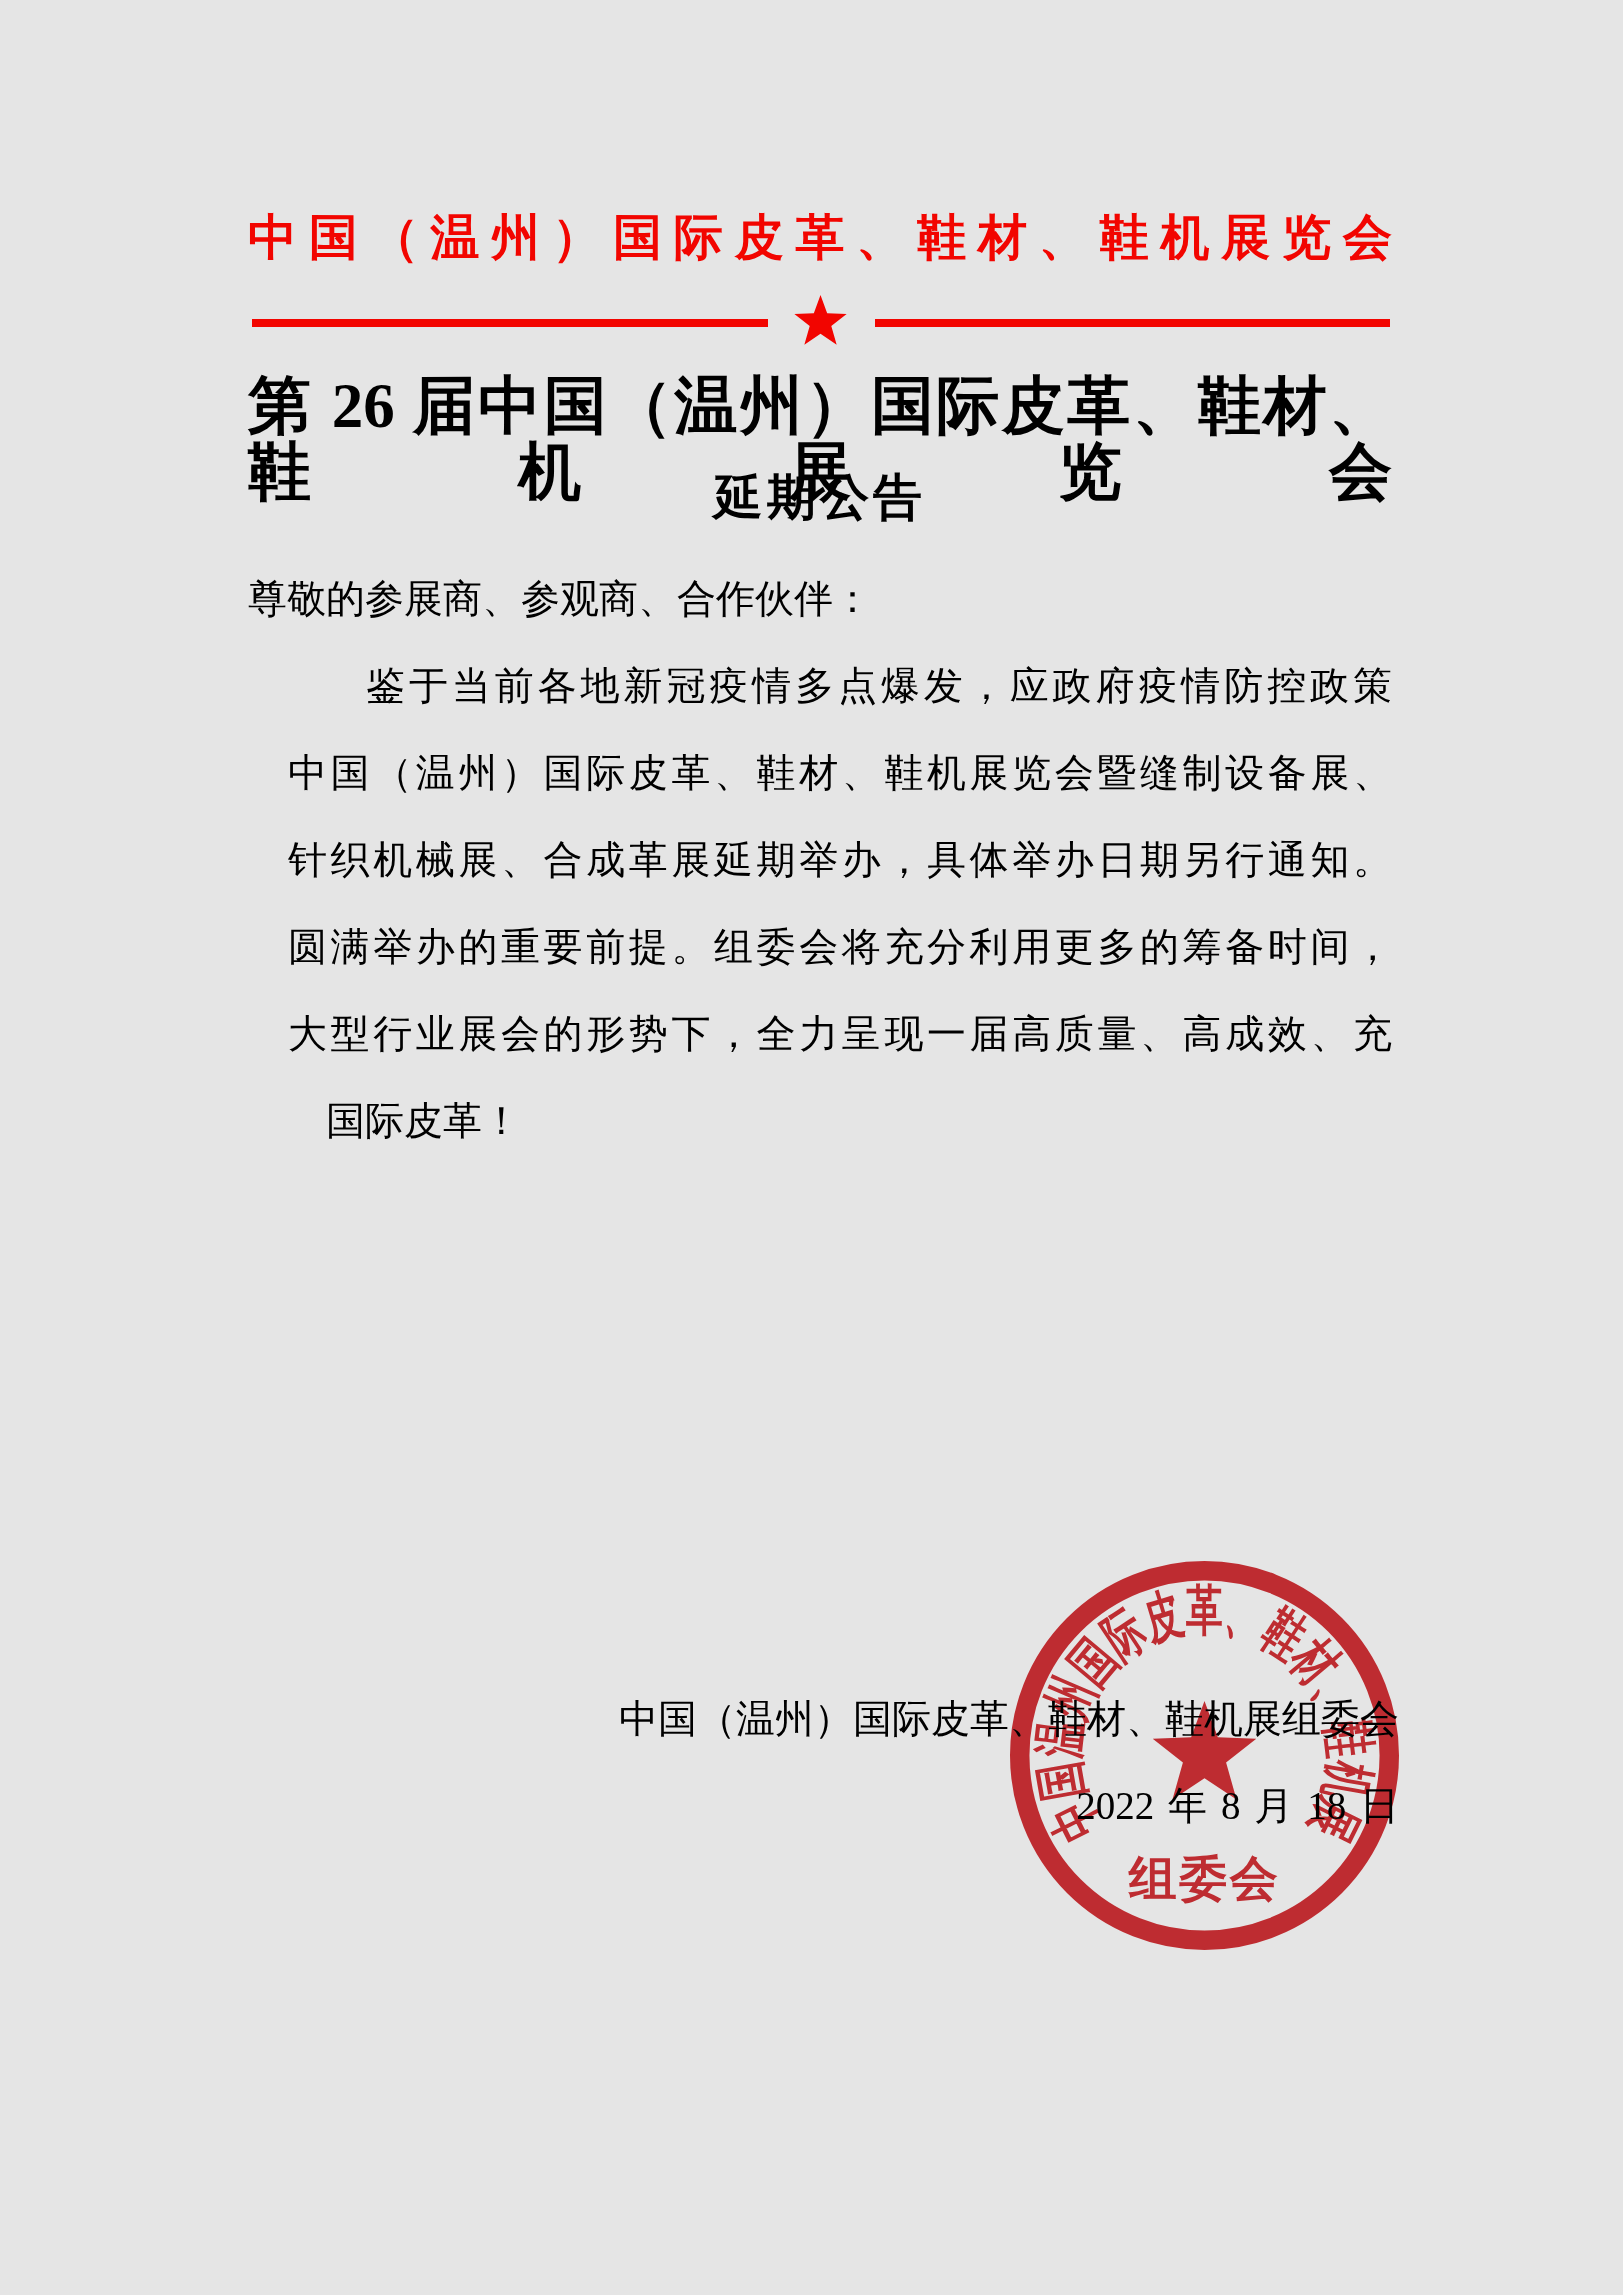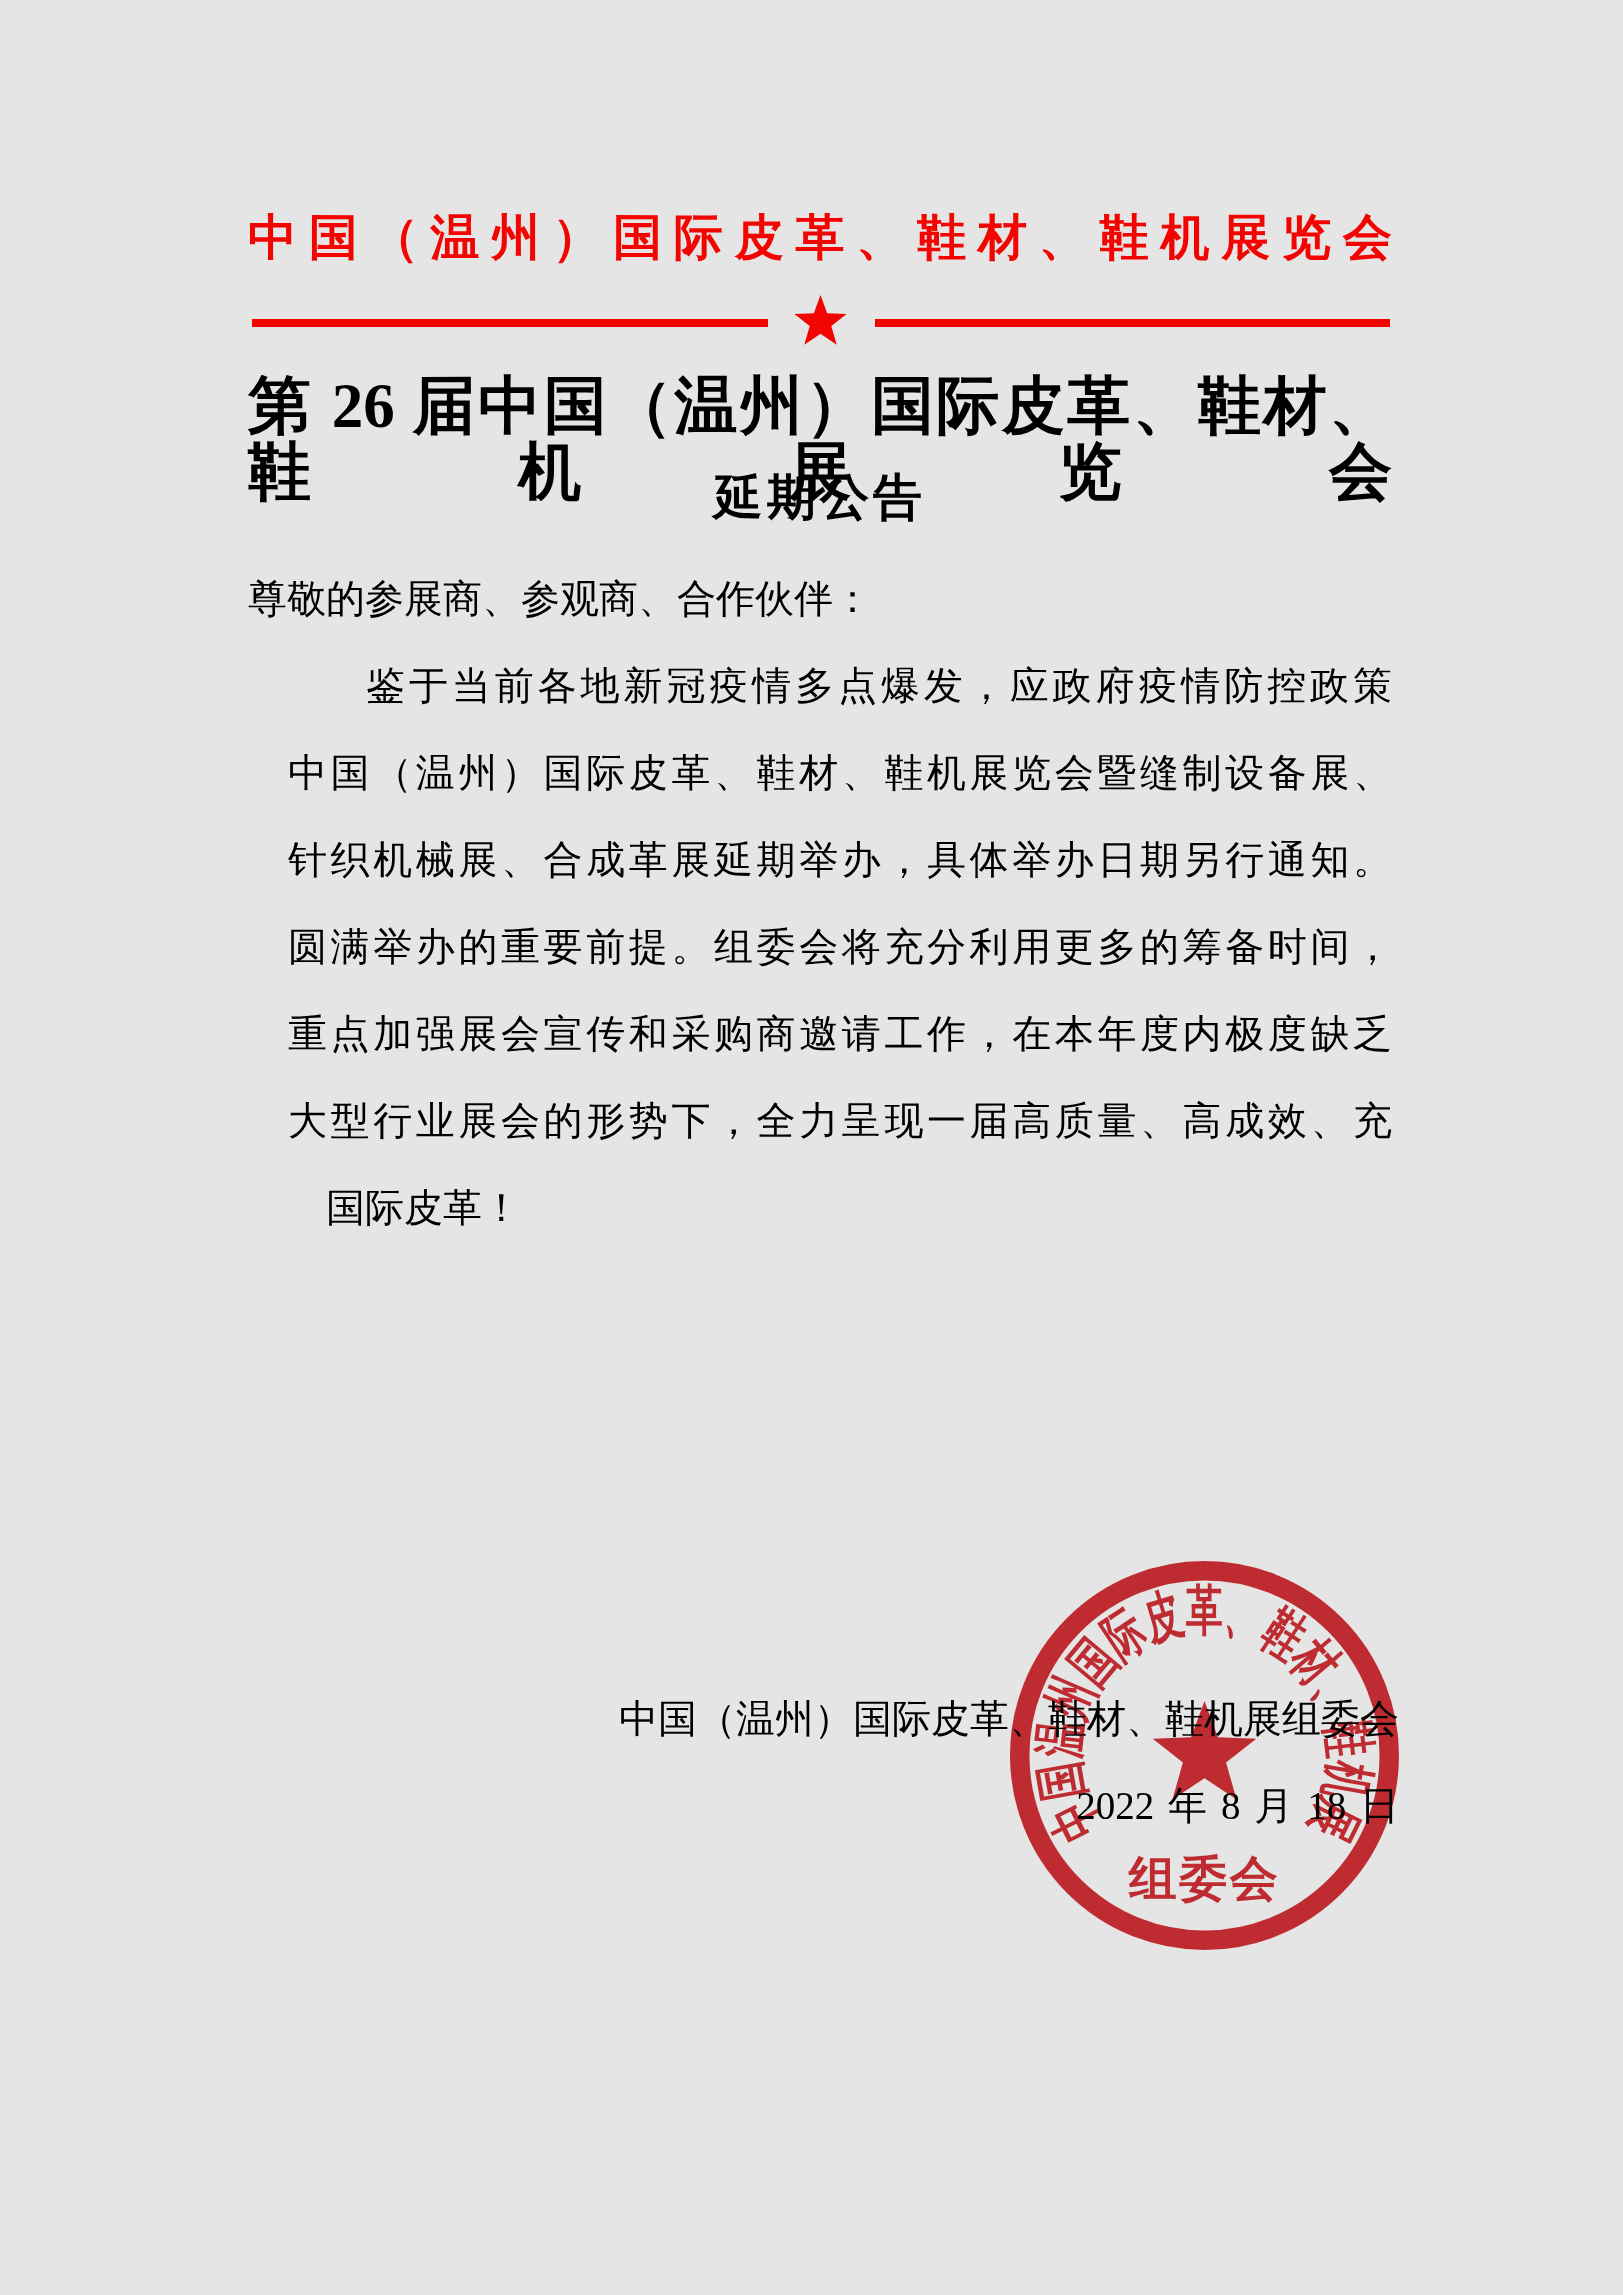--- a/index.html
+++ b/index.html
@@ -85,7 +85,6 @@
     <div class="line j">中国（温州）国际皮革、鞋材、鞋机展览会暨缝制设备展、</div>
     <div class="line j">针织机械展、合成革展延期举办，具体举办日期另行通知。</div>
     <div class="line j">圆满举办的重要前提。组委会将充分利用更多的筹备时间，</div>
-    <div class="line j">重点加强展会宣传和采购商邀请工作，在本年度内极度缺乏</div>
     <div class="line j">大型行业展会的形势下，全力呈现一届高质量、高成效、充</div>
     <div class="line ind">国际皮革！</div>
   </div>

